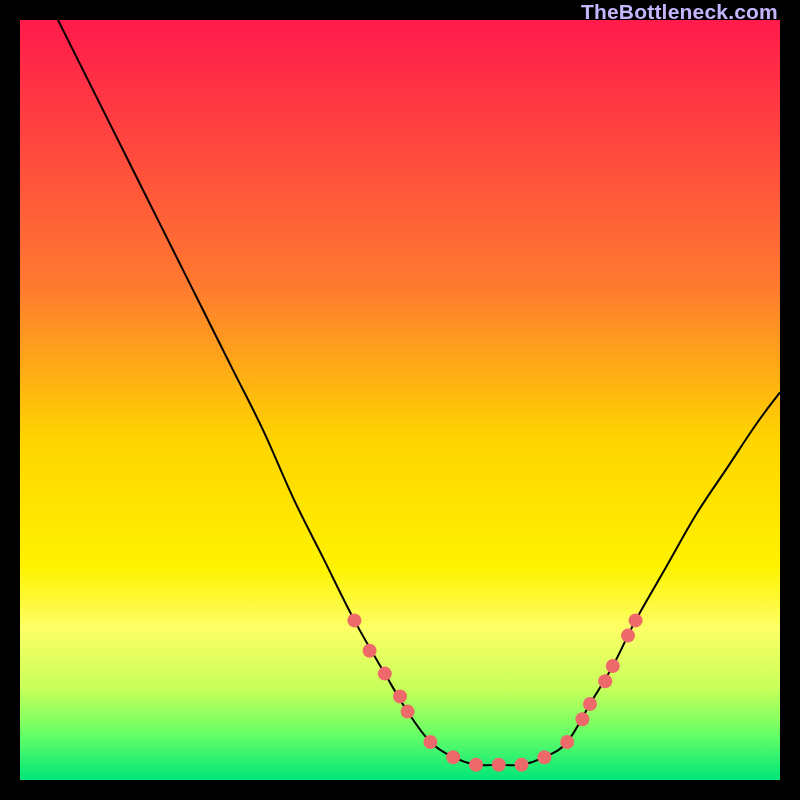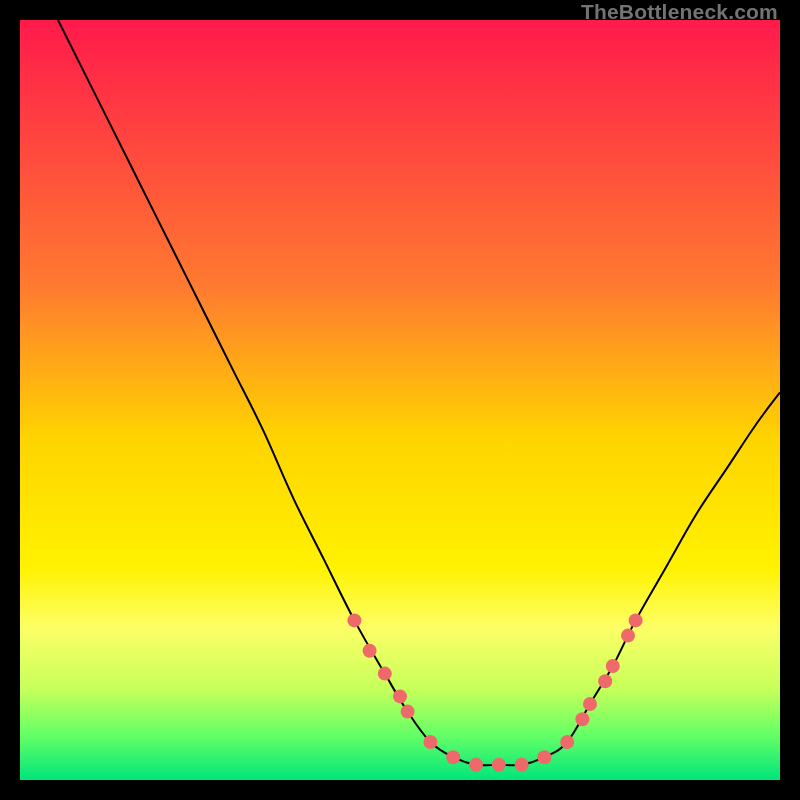--- a/index.html
+++ b/index.html
@@ -32,7 +32,7 @@
     font-family: Arial, Helvetica, sans-serif;
     font-size: 21px;
     font-weight: 600;
-    color: #737373;
+    color: #c4b5fd;
     letter-spacing: 0.2px;
   }
   svg { display: block; }

